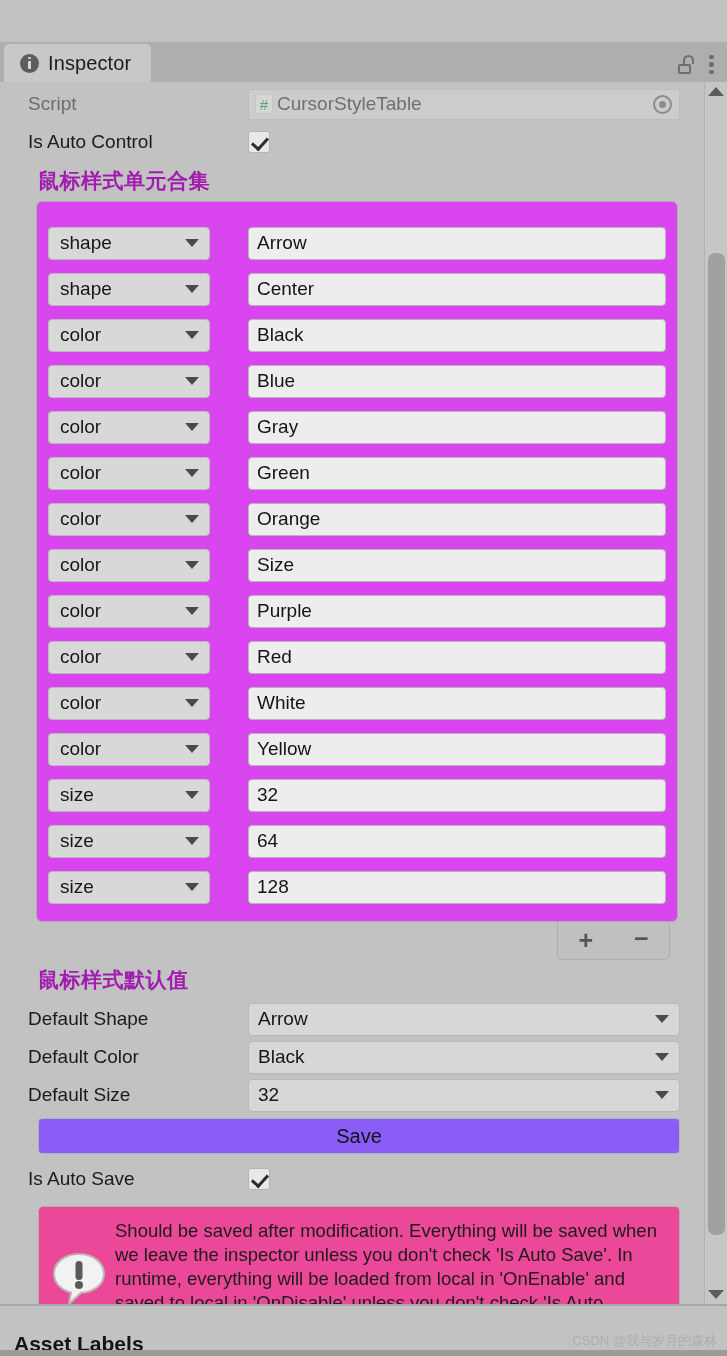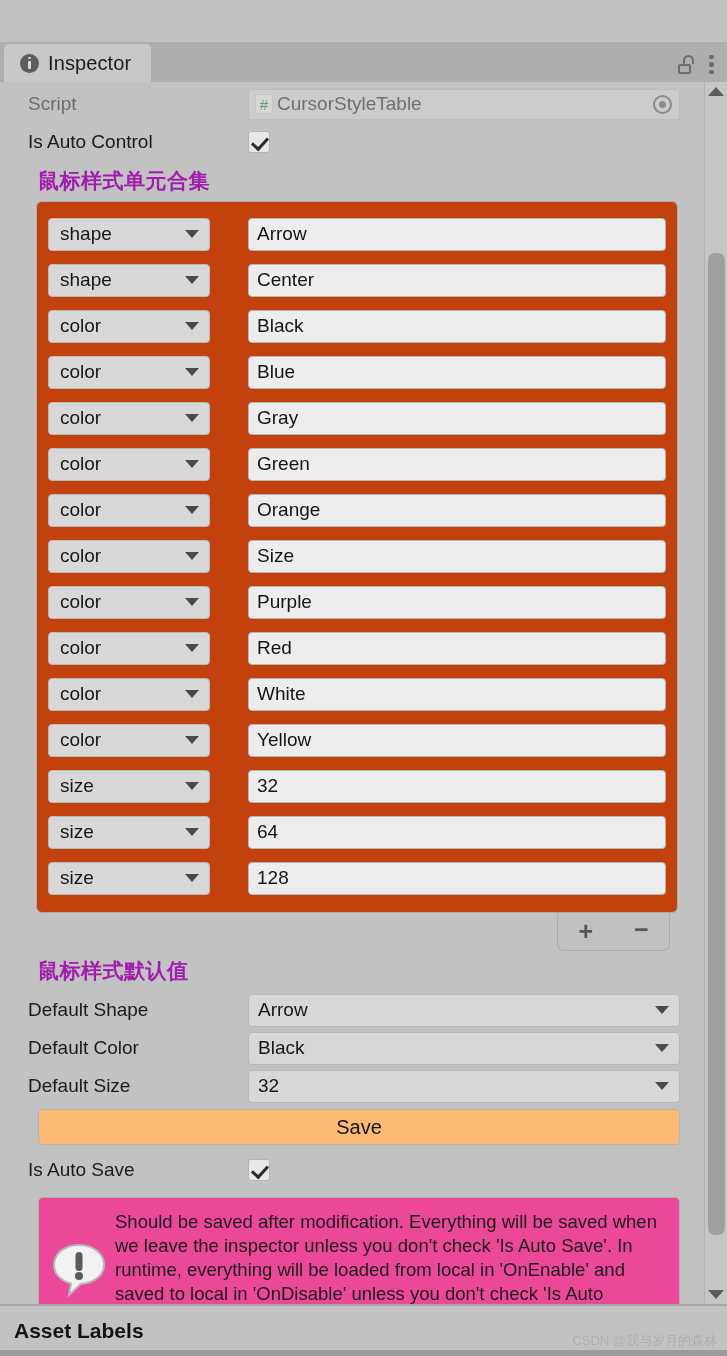--- a/index.html
+++ b/index.html
@@ -218,8 +218,8 @@
     margin: 0 14px 0 36px;
     border: 1px solid #adadad;
     border-radius: 6px;
-    background: #c2410c;
-    padding: 9px 11px 11px 11px;
+    background: #d946ef;
+    padding: 18px 11px 11px 11px;
     box-sizing: border-box;
   }
   .list-row {

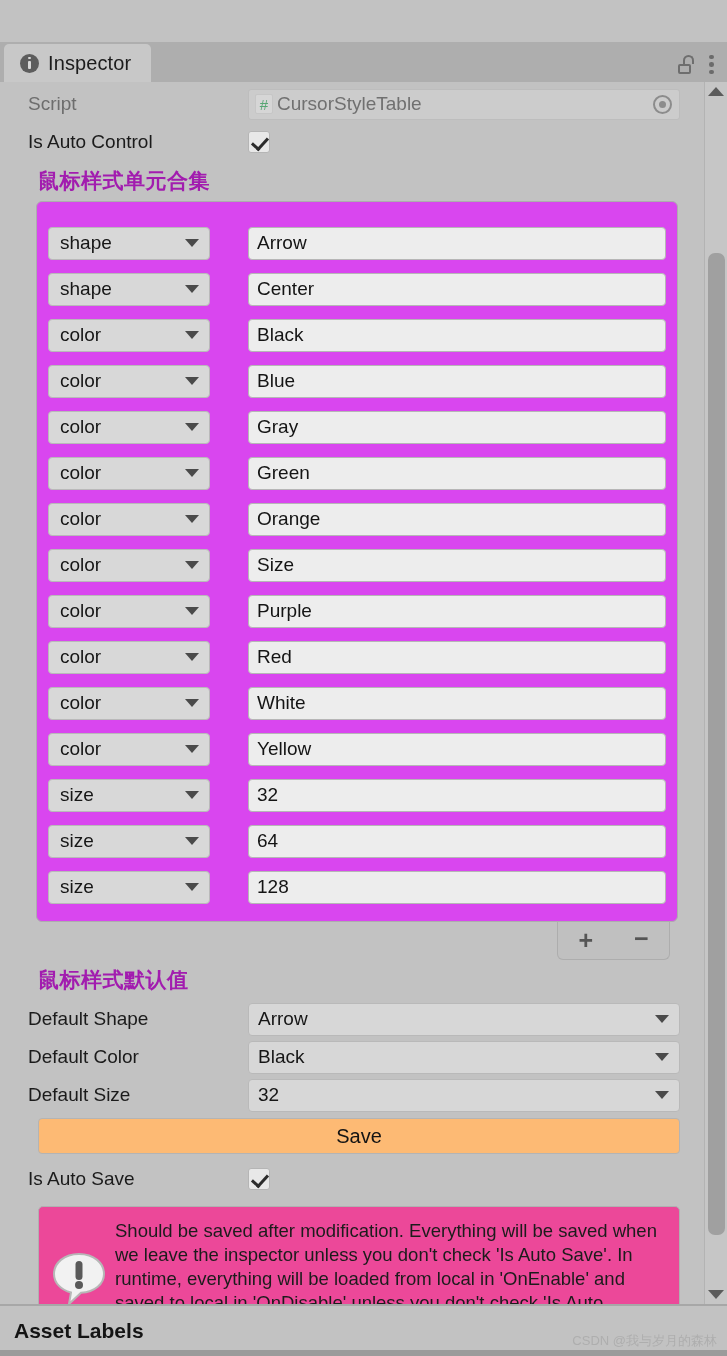--- a/index.html
+++ b/index.html
@@ -303,7 +303,7 @@
   .save-button {
     margin: 4px 12px 6px 38px;
     height: 34px;
-    background: #fdba74;
+    background: #8b5cf6;
     border: 1px solid #b4b4b4;
     border-radius: 4px;
     display: flex;

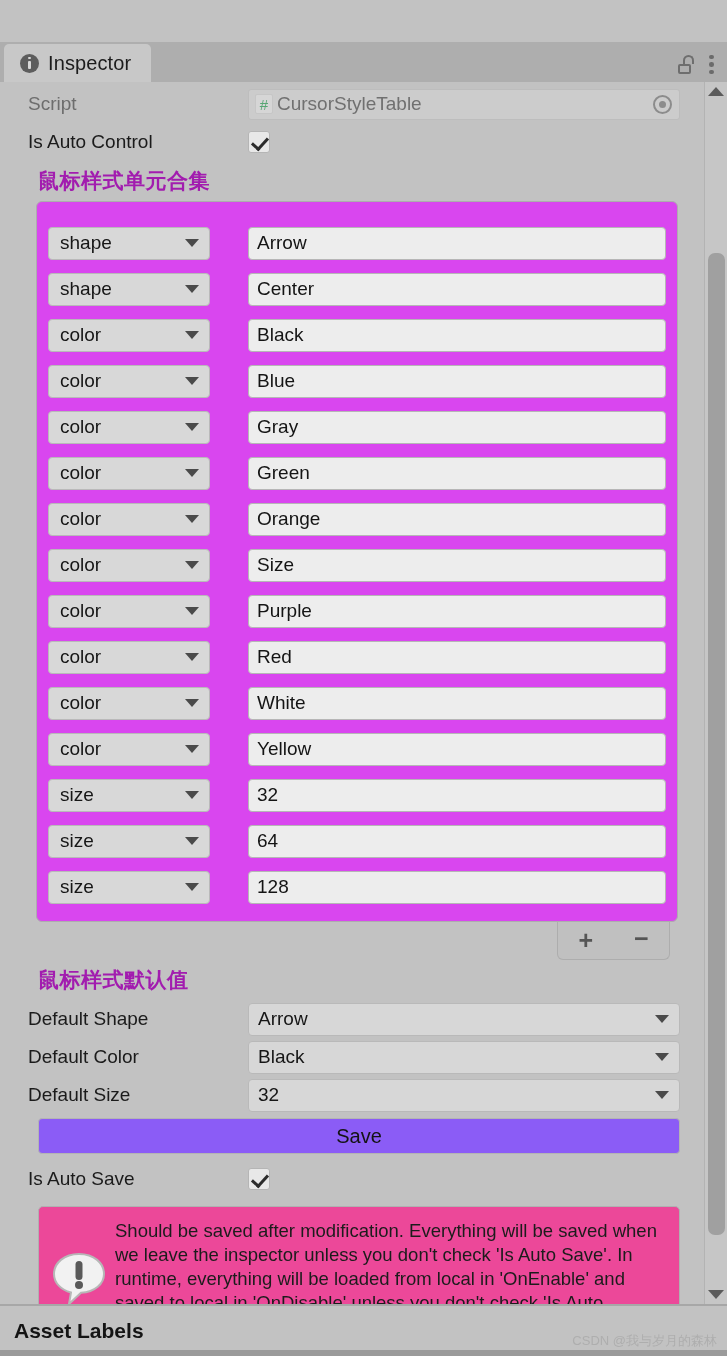--- a/index.html
+++ b/index.html
@@ -382,7 +382,7 @@
     background: #c2c2c2;
     border-top: 2px solid #a7a7a7;
     display: flex;
-    align-items: center;
+    align-items: flex-end;
     position: relative;
   }
   .footer-title {

